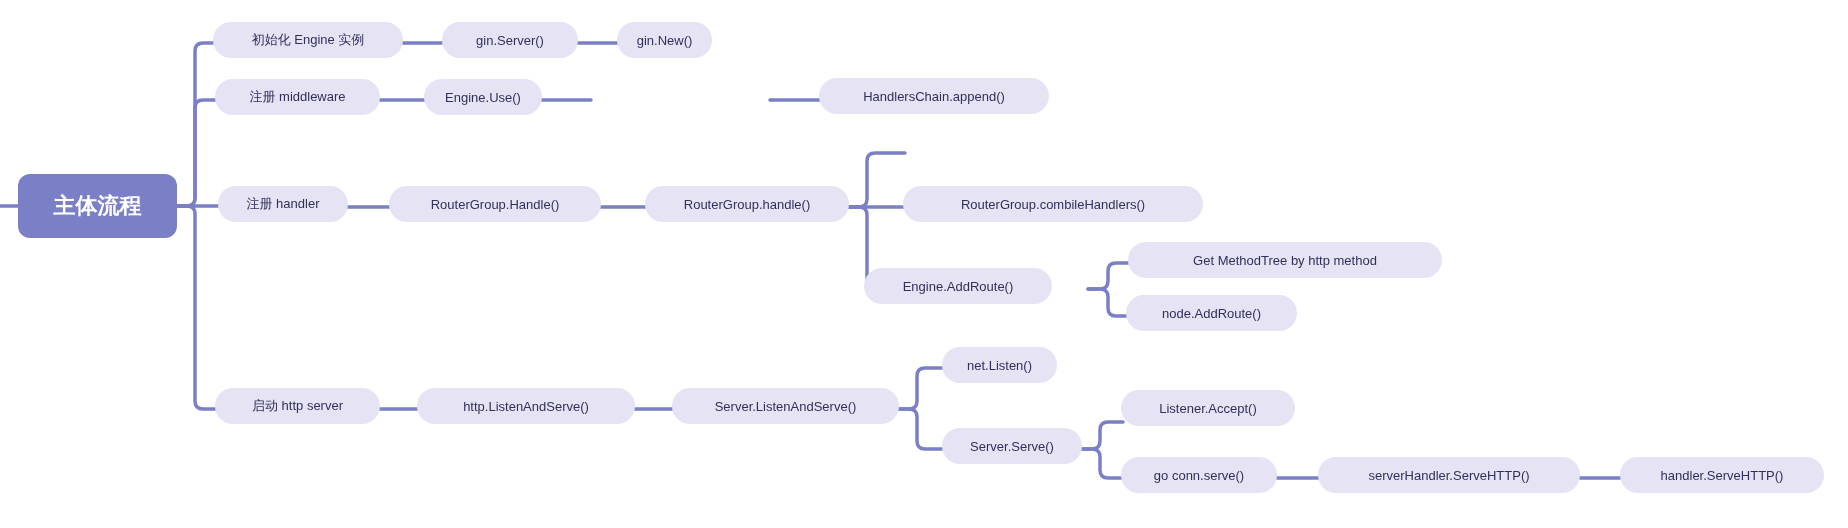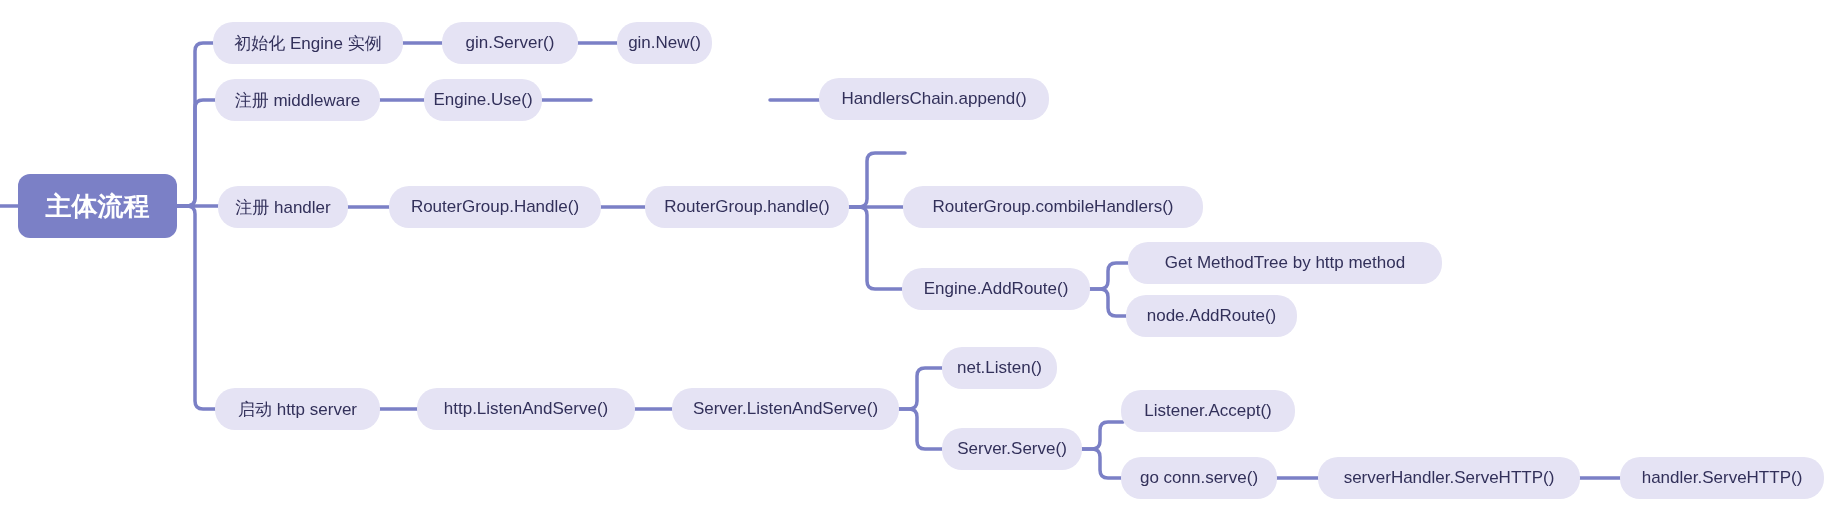--- a/index.html
+++ b/index.html
@@ -9,10 +9,10 @@
   }
   #connectors{position:absolute;left:0;top:0;z-index:1;}
   .node{
-    position:absolute;height:42px;z-index:2;
+    position:absolute;height:36px;z-index:2;
     background:var(--node-bg,#e5e3f4);color:var(--node-text,#32305a);
     border-radius:20px;display:flex;align-items:center;justify-content:center;
-    font-size:17px;white-space:nowrap;box-sizing:border-box;padding:0 6px;
+    font-size:13px;white-space:nowrap;box-sizing:border-box;padding:0 6px;
   }
   .node.root{
     height:64px;background:var(--accent,#7b80c6);color:var(--root-text,#ffffff);

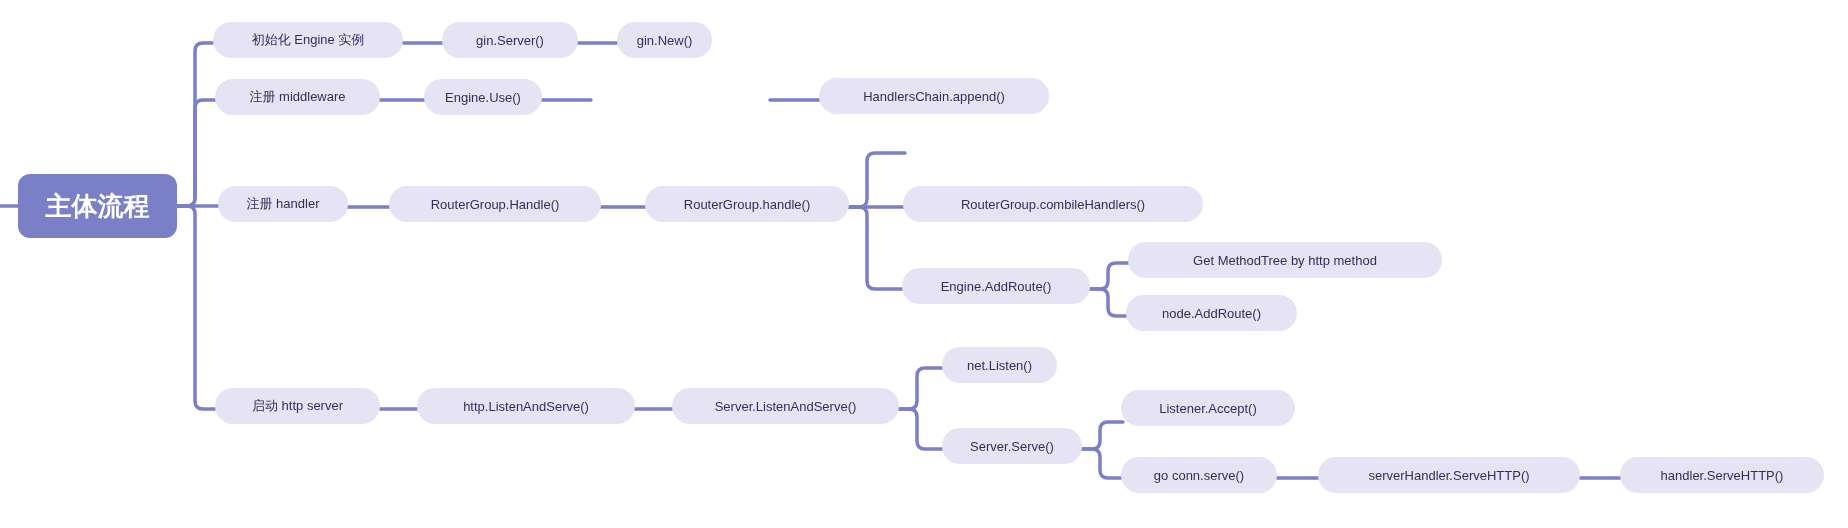--- a/index.html
+++ b/index.html
@@ -16,7 +16,7 @@
   }
   .node.root{
     height:64px;background:var(--accent,#7b80c6);color:var(--root-text,#ffffff);
-    font-weight:bold;font-size:26px;border-radius:12px;
+    font-weight:bold;font-size:22px;border-radius:12px;
   }
 </style>
 </head>

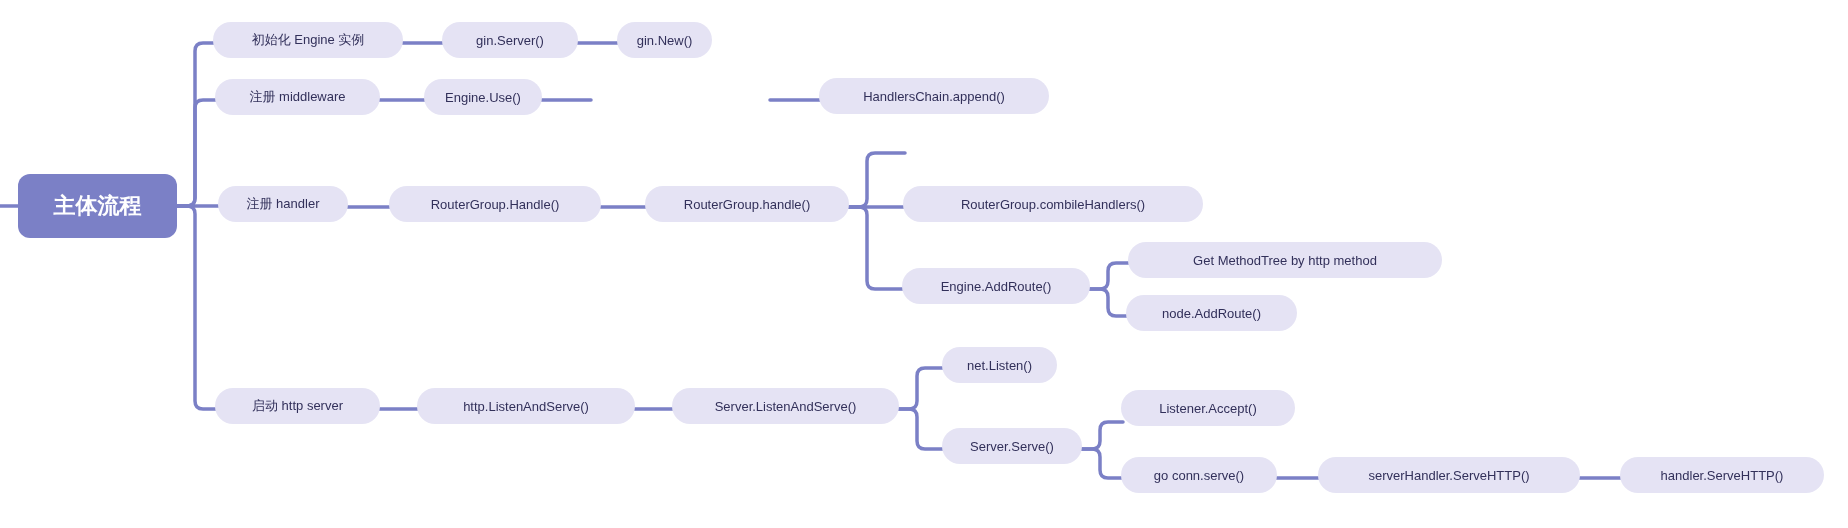--- a/index.html
+++ b/index.html
@@ -65,7 +65,7 @@
   <div class="node" id="c2" style="left:389px;top:186px;width:212px">RouterGroup.Handle()</div>
   <div class="node" id="c3" style="left:645px;top:186px;width:204px">RouterGroup.handle()</div>
   <div class="node" id="c5" style="left:903px;top:186px;width:300px">RouterGroup.combileHandlers()</div>
-  <div class="node" id="c6" style="left:902px;top:268px;width:188px">Engine.AddRoute()</div>
+  <div class="node" id="c6" style="left:864px;top:268px;width:188px">Engine.AddRoute()</div>
   <div class="node" id="c7" style="left:1128px;top:242px;width:314px">Get MethodTree by http method</div>
   <div class="node" id="c8" style="left:1126px;top:295px;width:171px">node.AddRoute()</div>
 

